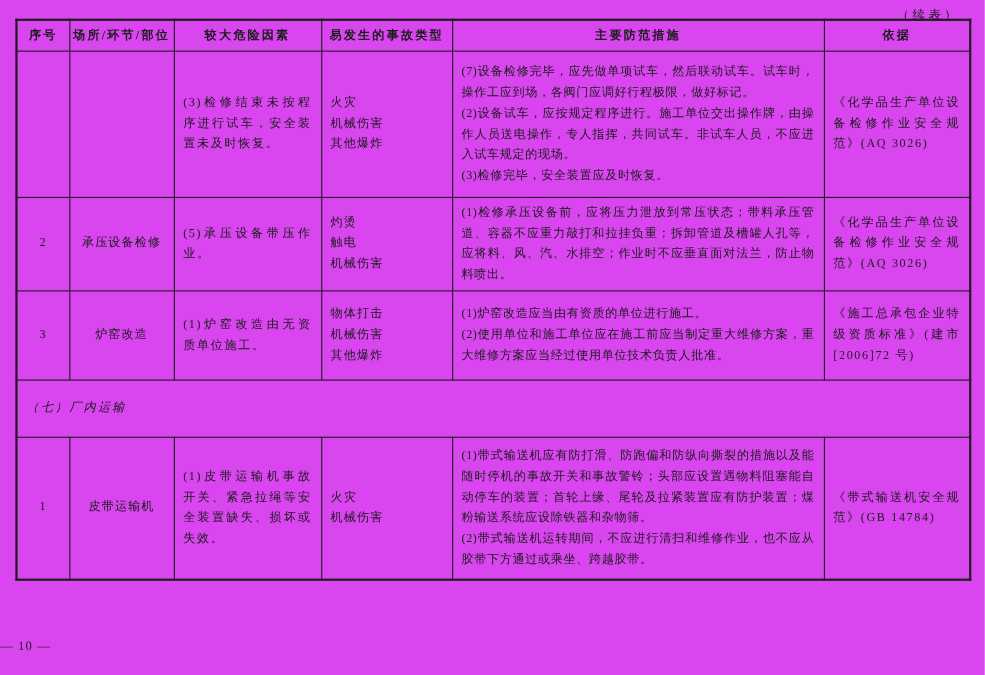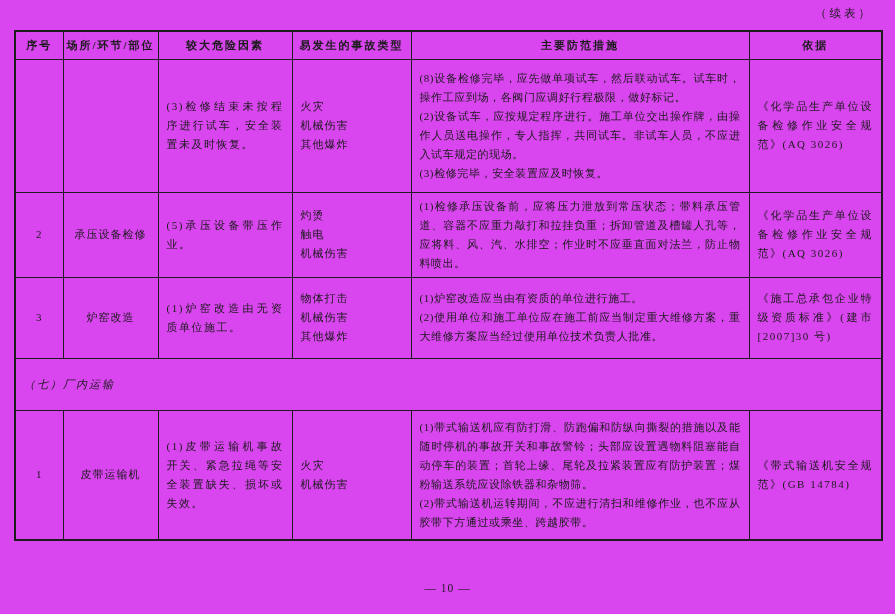--- a/index.html
+++ b/index.html
@@ -16,7 +16,7 @@
     position:absolute;top:6px;right:22px;
     font-size:11.5px;letter-spacing:3px;
   }
-  .tbl-wrap{position:absolute;left:14px;top:30px;}
+  .tbl-wrap{position:absolute;left:14px;top:17px;}
   table.hazard{
     border-collapse:collapse;
     table-layout:fixed;

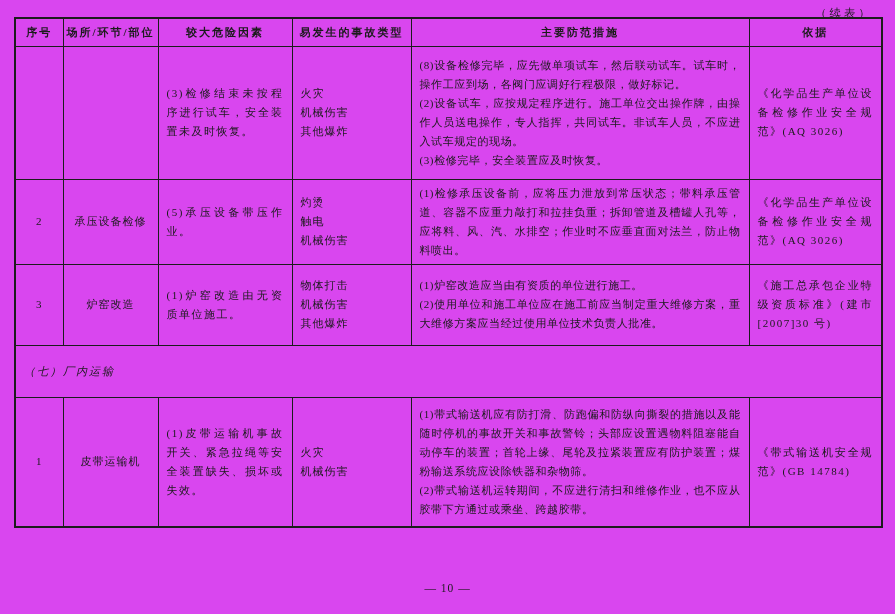--- a/index.html
+++ b/index.html
@@ -99,7 +99,7 @@
           <div class="measure-item">其他爆炸</div>
         </td>
         <td class="measure-cell">
-          <div class="measure-item">(8)设备检修完毕，应先做单项试车，然后联动试车。试车时，操作工应到场，各阀门应调好行程极限，做好标记。</div>
+          <div class="measure-item">(7)设备检修完毕，应先做单项试车，然后联动试车。试车时，操作工应到场，各阀门应调好行程极限，做好标记。</div>
           <div class="measure-item">(2)设备试车，应按规定程序进行。施工单位交出操作牌，由操作人员送电操作，专人指挥，共同试车。非试车人员，不应进入试车规定的现场。</div>
           <div class="measure-item">(3)检修完毕，安全装置应及时恢复。</div>
         </td>

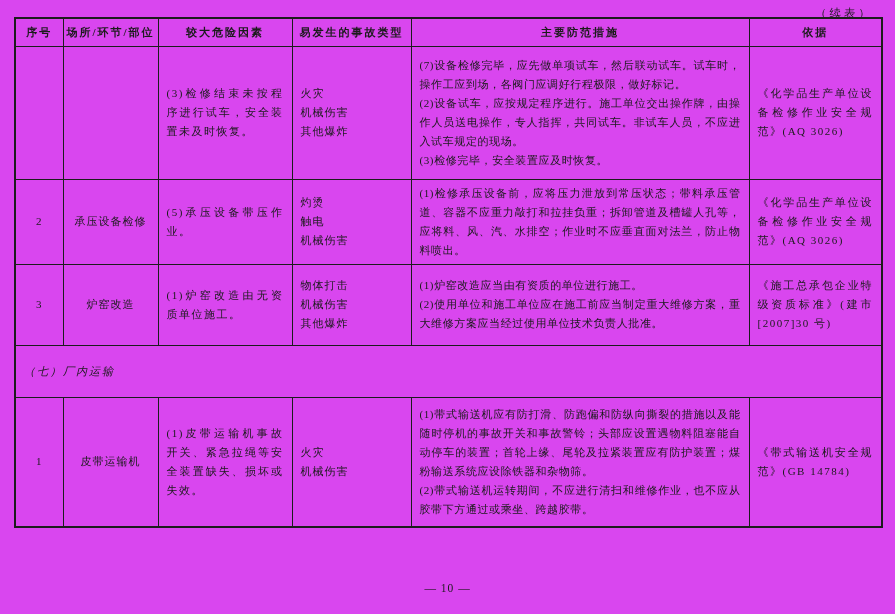--- a/index.html
+++ b/index.html
@@ -134,7 +134,7 @@
           <div class="measure-item">(1)炉窑改造应当由有资质的单位进行施工。</div>
           <div class="measure-item">(2)使用单位和施工单位应在施工前应当制定重大维修方案，重大维修方案应当经过使用单位技术负责人批准。</div>
         </td>
-        <td class="basis-cell">《施工总承包企业特级资质标准》(建市[2007]30 号)</td>
+        <td class="basis-cell">《施工总承包企业特级资质标准》(建市[2006]72 号)</td>
       </tr>
 
       <tr class="section">

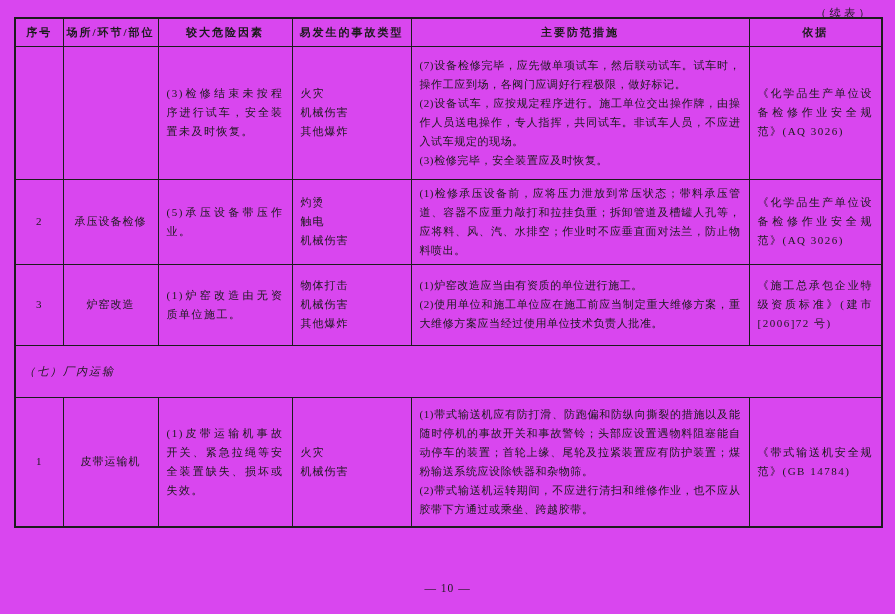--- a/index.html
+++ b/index.html
@@ -59,7 +59,7 @@
   .measure-item{margin:0;}
   .footer{
     position:absolute;left:0;right:0;top:582px;
-    text-align:center;font-size:11.5px;letter-spacing:1px;
+    font-size:11.5px;letter-spacing:1px;
   }
 </style>
 </head>

